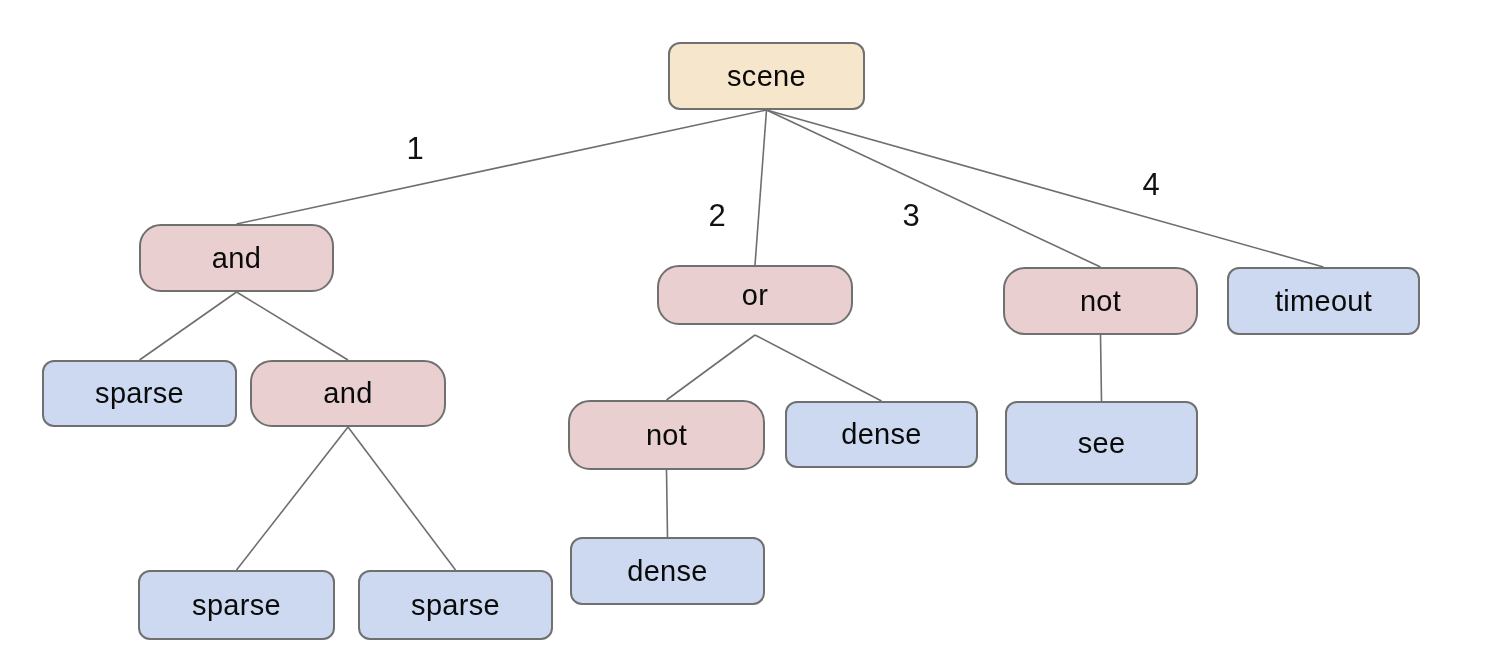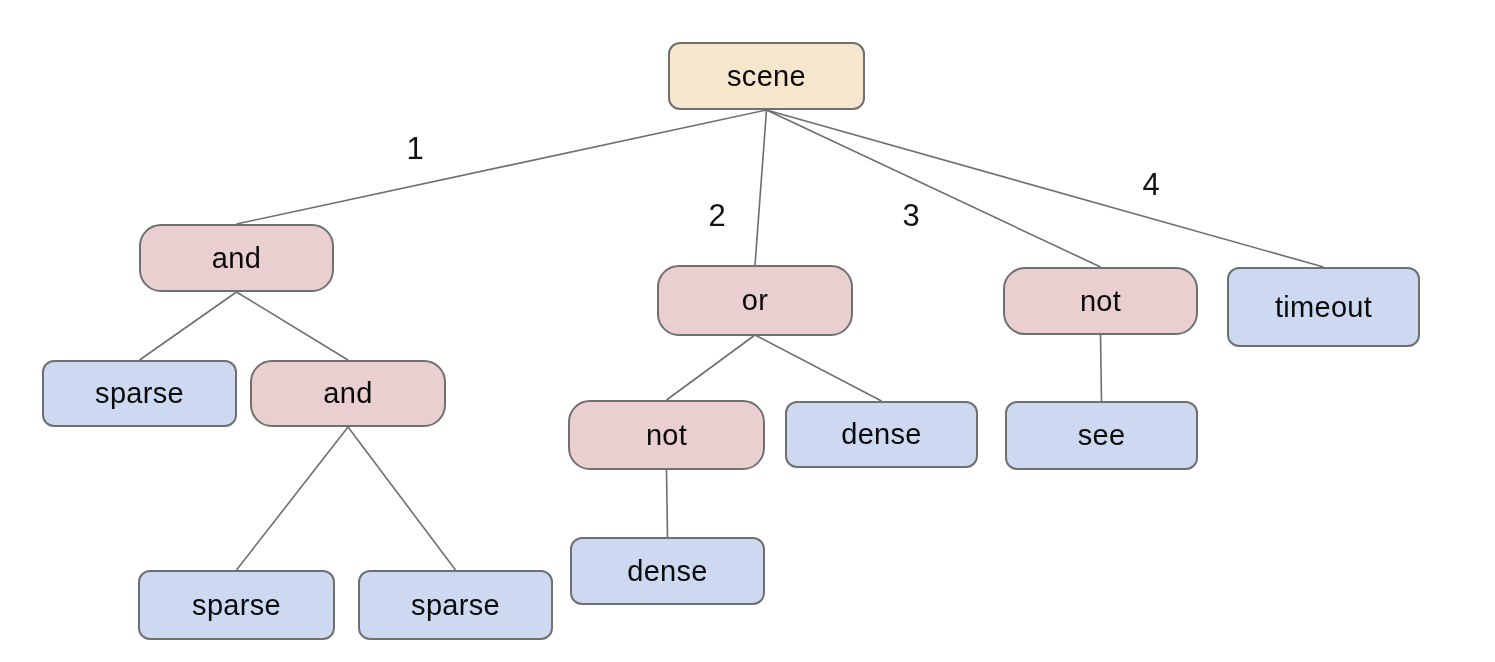--- a/index.html
+++ b/index.html
@@ -71,7 +71,7 @@
       <div class="node operator" style="left: 139px; top: 224px; width: 195px; height: 68px; background: rgb(233, 207, 207); border-color: rgb(112, 112, 112);">
         <span>and</span>
       </div>
-      <div class="node operator" style="left: 657px; top: 265px; width: 196px; height: 71px; background: rgb(233, 207, 207); border-color: rgb(112, 112, 112);">
+      <div class="node operator" style="left: 657px; top: 265px; width: 196px; height: 60px; background: rgb(233, 207, 207); border-color: rgb(112, 112, 112);">
         <span>or</span>
       </div>
       <div class="node operator" style="left: 1003px; top: 267px; width: 195px; height: 68px; background: rgb(233, 207, 207); border-color: rgb(112, 112, 112);">

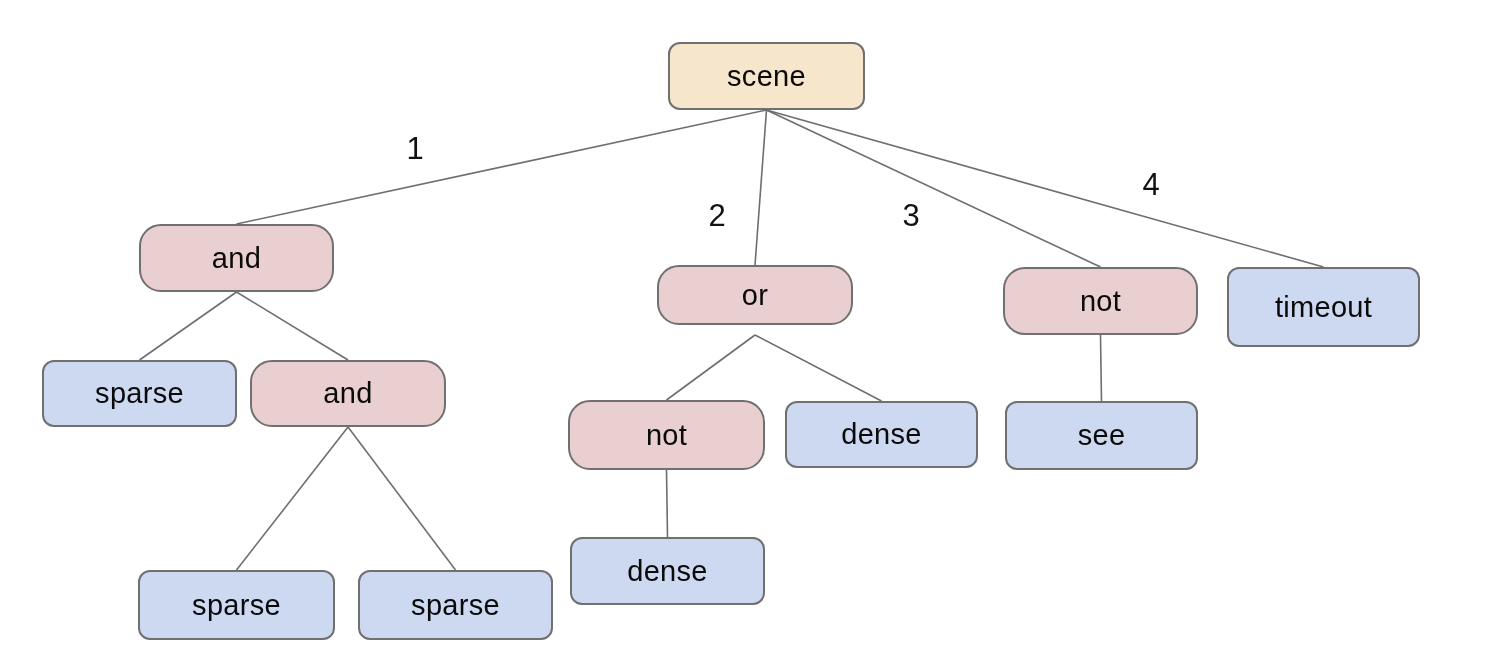--- a/index.html
+++ b/index.html
@@ -77,7 +77,7 @@
       <div class="node operator" style="left: 1003px; top: 267px; width: 195px; height: 68px; background: rgb(233, 207, 207); border-color: rgb(112, 112, 112);">
         <span>not</span>
       </div>
-      <div class="node leaf" style="left: 1227px; top: 267px; width: 193px; height: 80px; background: rgb(204, 217, 241); border-color: rgb(112, 112, 112);">
+      <div class="node leaf" style="left: 1227px; top: 267px; width: 193px; height: 68px; background: rgb(204, 217, 241); border-color: rgb(112, 112, 112);">
         <span>timeout</span>
       </div>
       <div class="node leaf" style="left: 42px; top: 360px; width: 195px; height: 67px; background: rgb(204, 217, 241); border-color: rgb(112, 112, 112);">

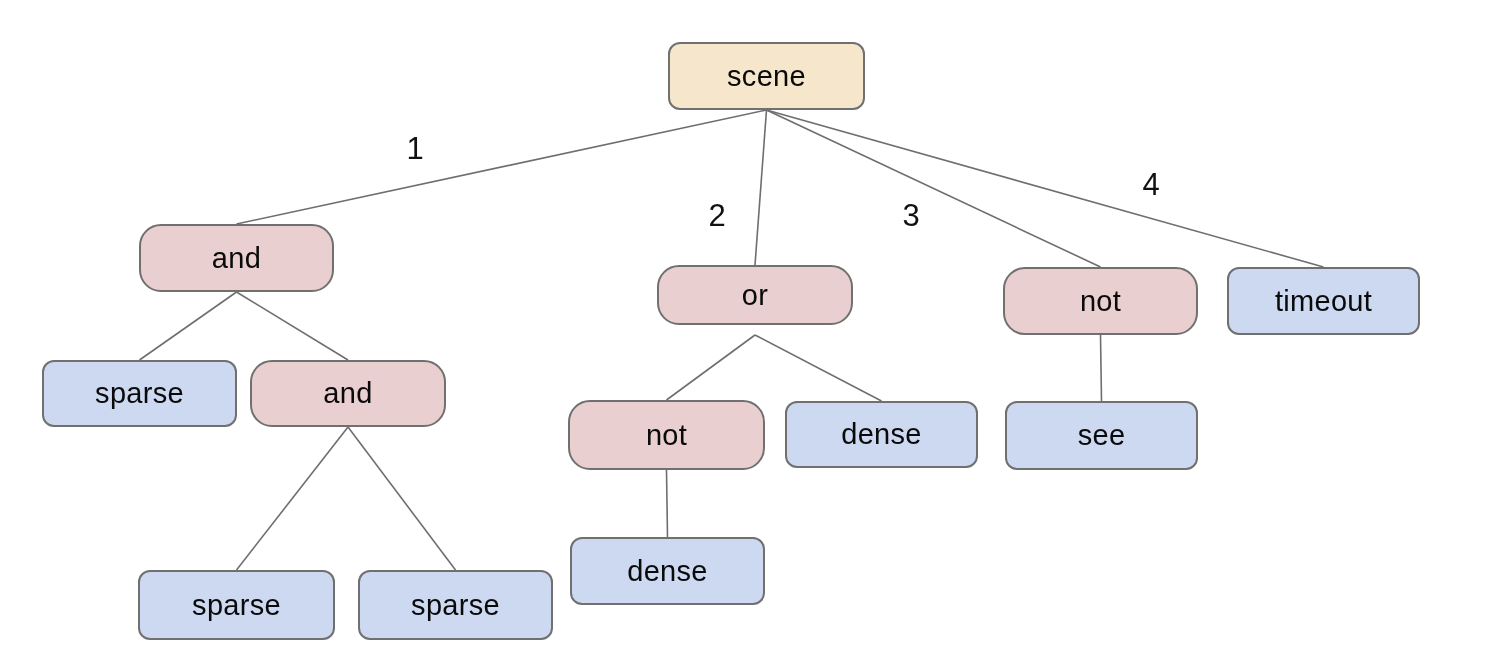--- a/index.html
+++ b/index.html
@@ -92,7 +92,7 @@
       <div class="node leaf" style="left: 785px; top: 401px; width: 193px; height: 67px; background: rgb(204, 217, 241); border-color: rgb(112, 112, 112);">
         <span>dense</span>
       </div>
-      <div class="node leaf" style="left: 1005px; top: 401px; width: 193px; height: 69px; background: rgb(204, 217, 241); border-color: rgb(112, 112, 112);">
+      <div class="node leaf" style="left: 1005px; top: 401px; width: 193px; height: 84px; background: rgb(204, 217, 241); border-color: rgb(112, 112, 112);">
         <span>see</span>
       </div>
       <div class="node leaf" style="left: 138px; top: 570px; width: 197px; height: 70px; background: rgb(204, 217, 241); border-color: rgb(112, 112, 112);">

